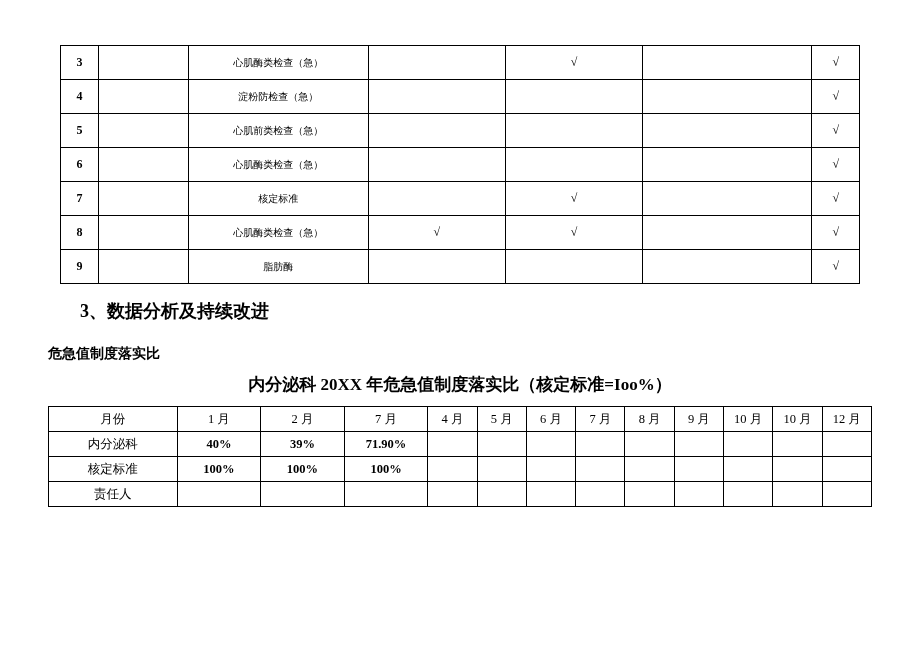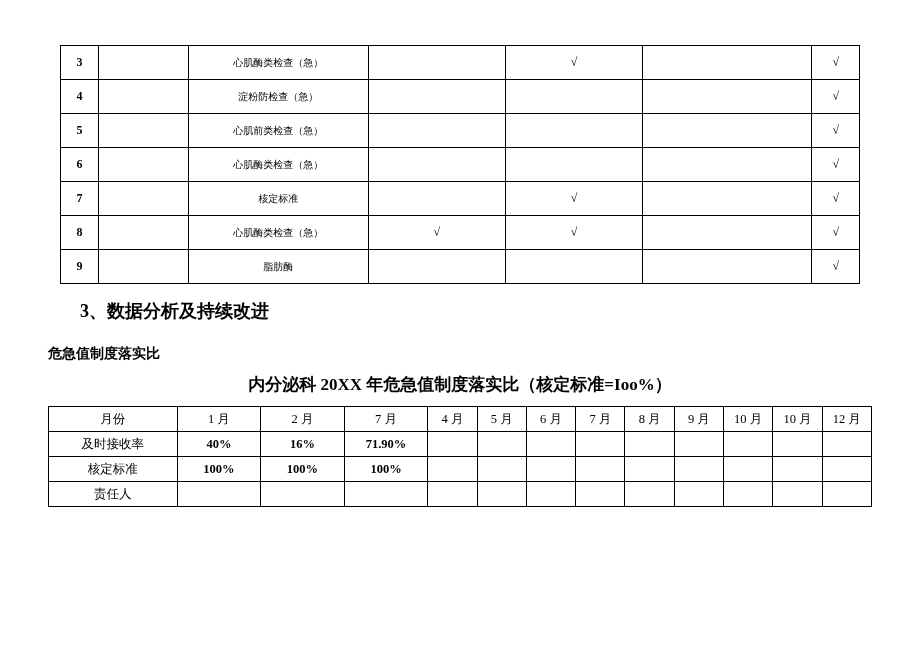--- a/index.html
+++ b/index.html
@@ -212,7 +212,7 @@
             <td class="sm">12 月</td>
           </tr>
           <tr>
-            <td class="label">及时接收率</td>
+            <td class="label">内分泌科</td>
             <td class="m1">40%</td>
             <td class="m2">16%</td>
             <td class="m3">71.90%</td>

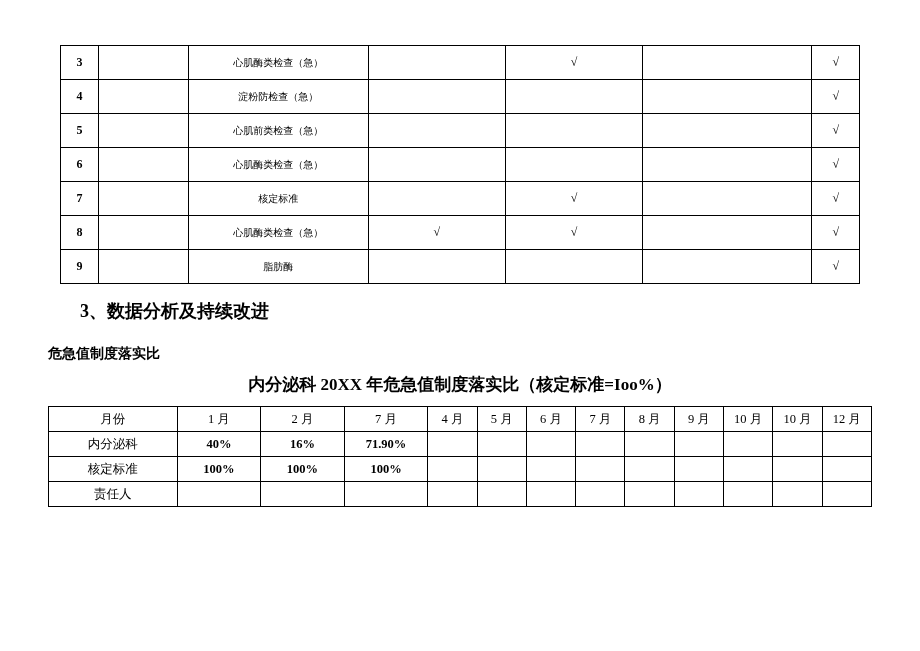--- a/index.html
+++ b/index.html
@@ -214,7 +214,7 @@
           <tr>
             <td class="label">内分泌科</td>
             <td class="m1">40%</td>
-            <td class="m2">16%</td>
+            <td class="m2">39%</td>
             <td class="m3">71.90%</td>
             <td class="sm"></td>
             <td class="sm"></td>

